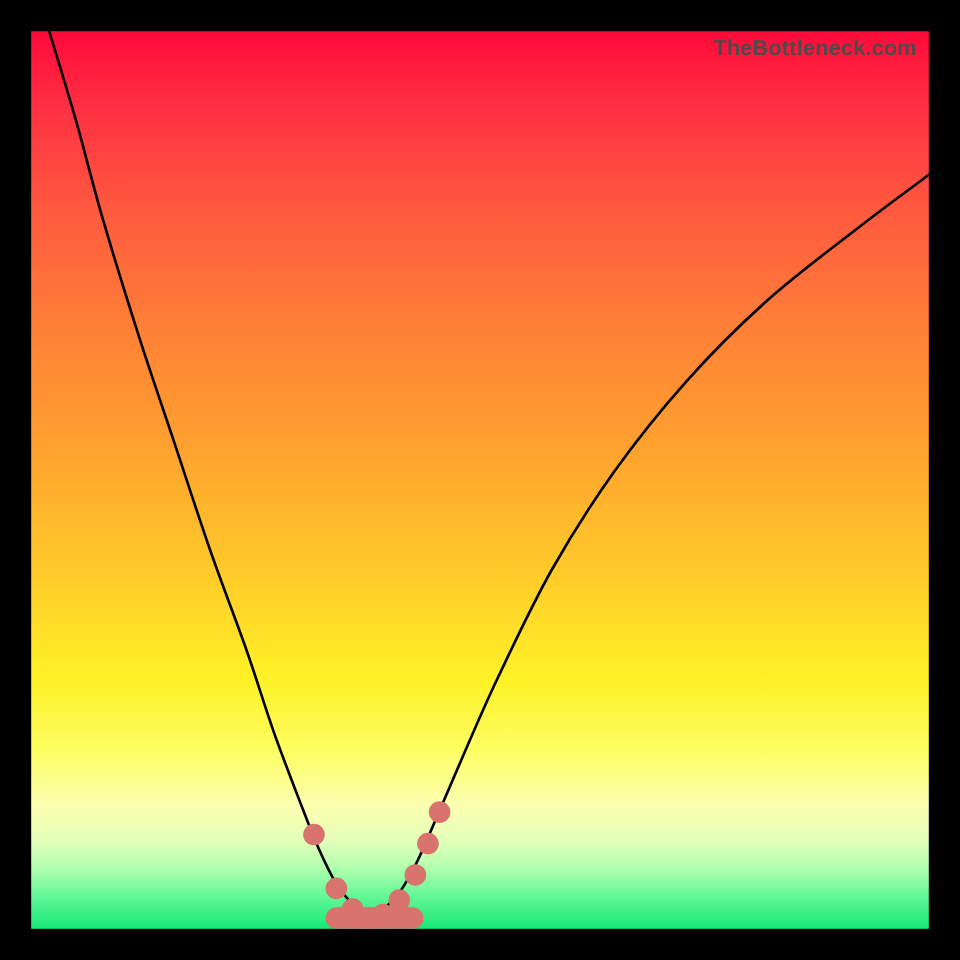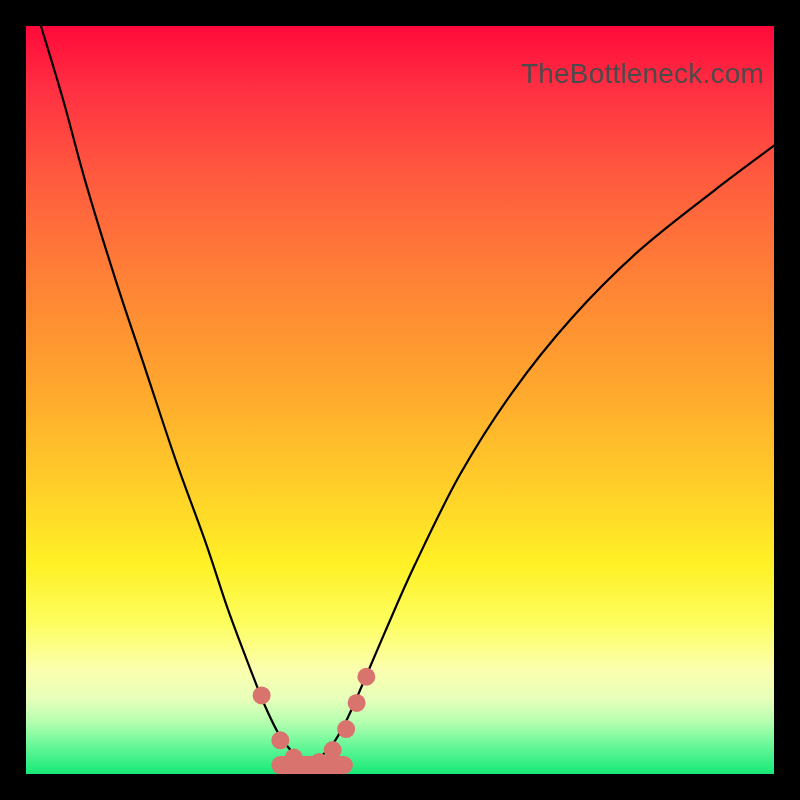--- a/index.html
+++ b/index.html
@@ -38,11 +38,10 @@
     top: 4px;
     right: 10px;
     color: #4b4b4b;
-    font-size: 28px;
-    font-weight: 400;
+    font-size: 18px;
+    font-weight: 700;
     letter-spacing: 0.2px;
     pointer-events: none;
-    margin-top: 28px;
   }
   svg.plot {
     position: absolute;

